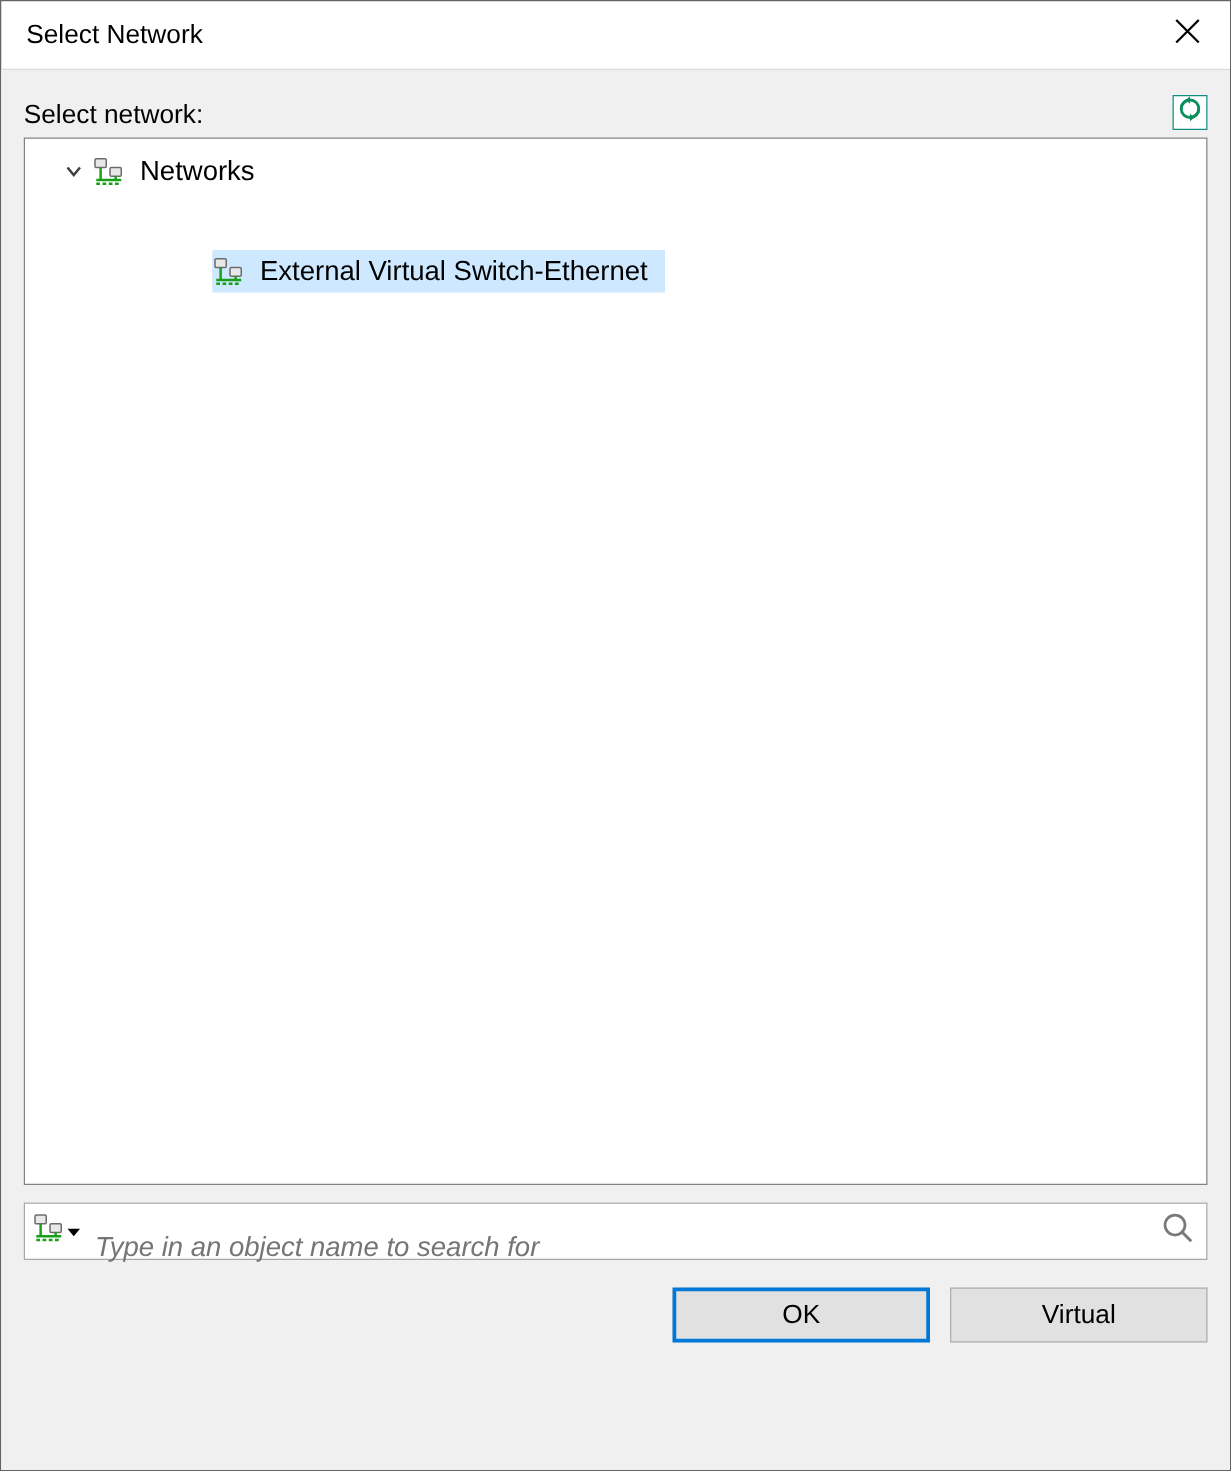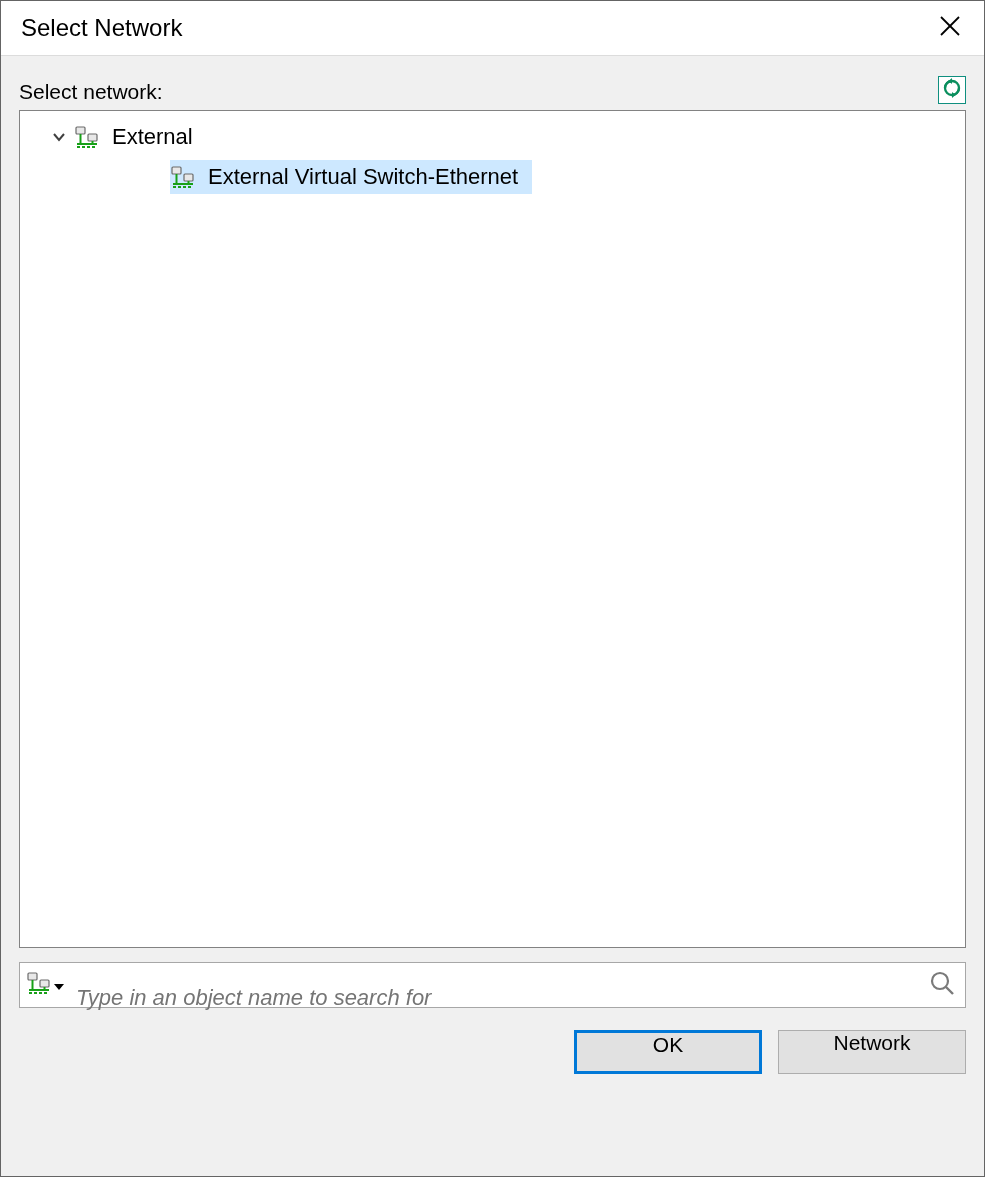--- a/index.html
+++ b/index.html
@@ -27,7 +27,7 @@
     border-bottom: 1px solid #dcdcdc;
   }
   .titlebar .title {
-    font-size: 24px;
+    font-size: 21px;
     color: #000;
   }
   .titlebar .close {

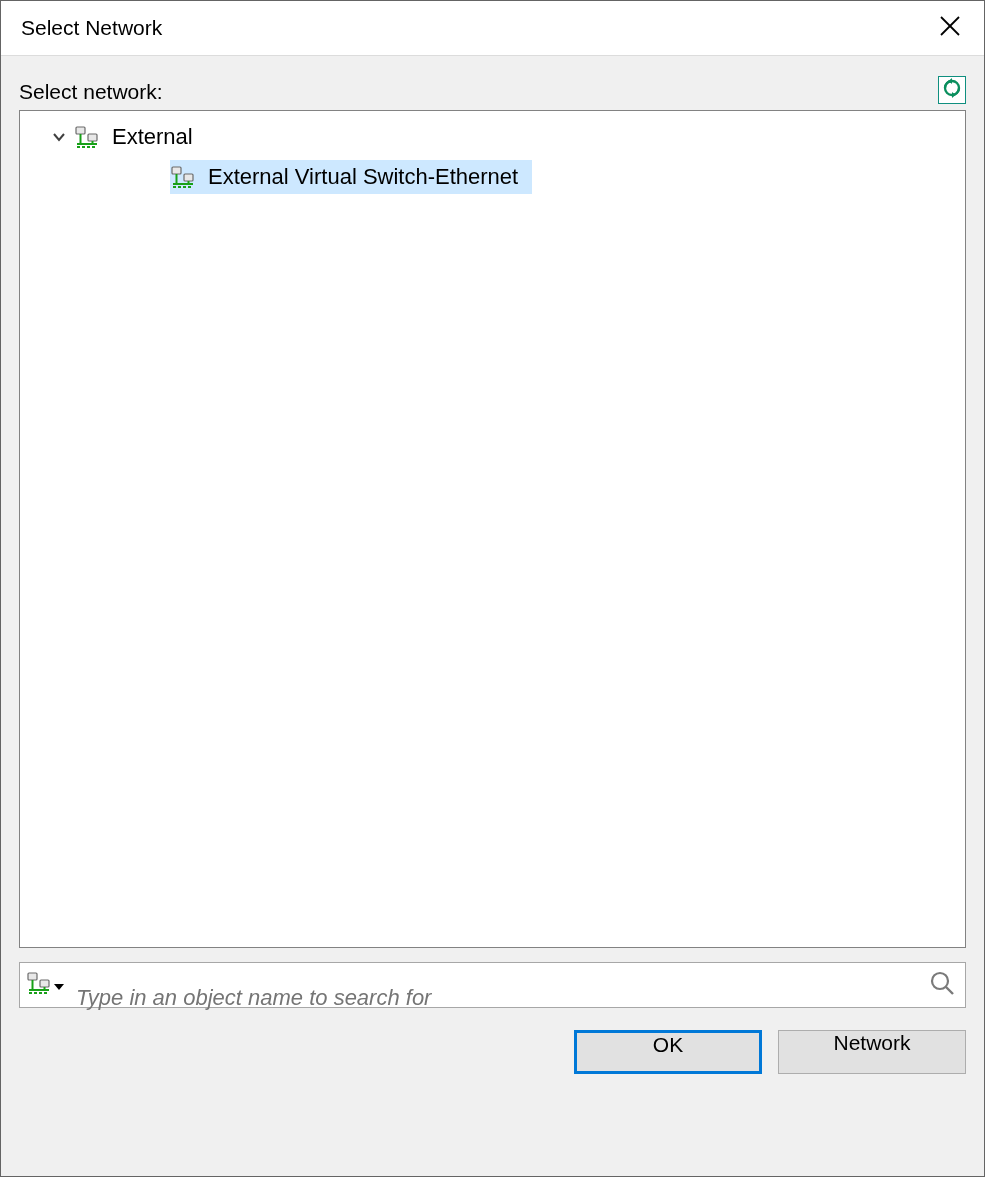--- a/index.html
+++ b/index.html
@@ -277,7 +277,7 @@
                     <use href="#svg-network"></use>
                   </svg>
               </span>
-              <span class="nlabel">External</span>
+              <span class="nlabel">Networks</span>
             </div>
             <ul>
               <li>

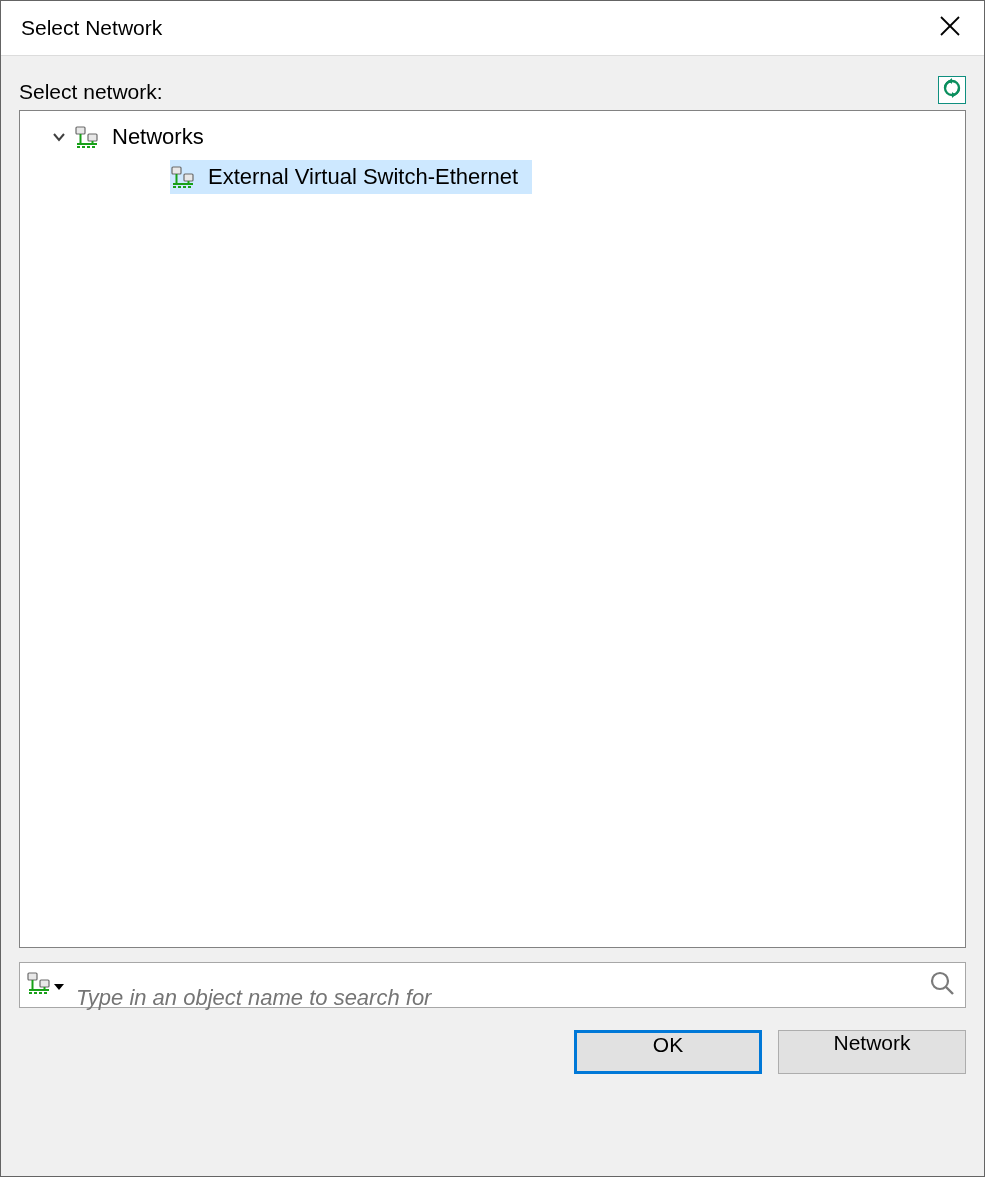--- a/index.html
+++ b/index.html
@@ -118,6 +118,7 @@
   }
   .node.selected {
     background: transparent;
+    margin-top: 40px;
   }
   .node.selected .sel-wrap {
     background: #cde8ff;

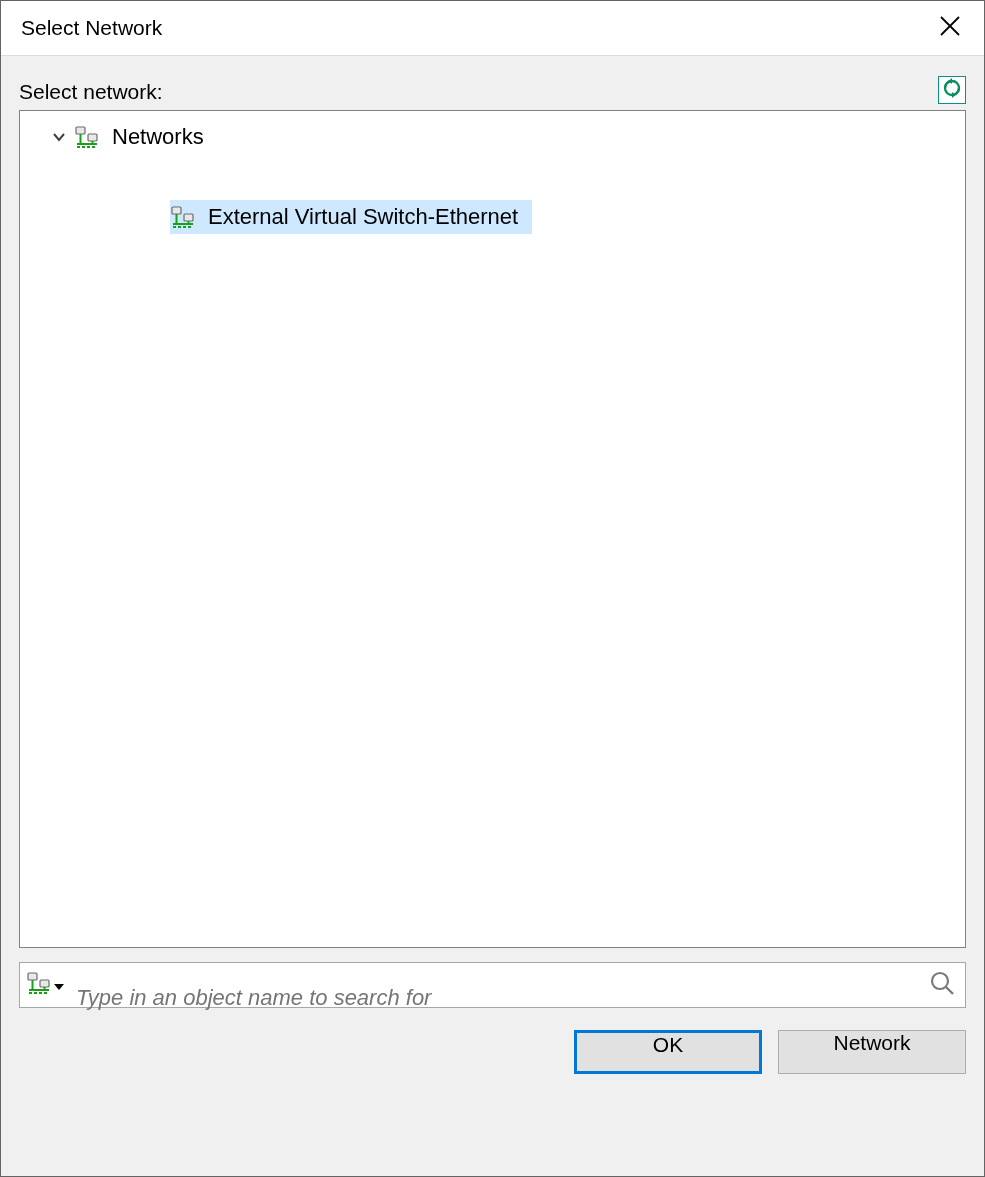--- a/index.html
+++ b/index.html
@@ -177,10 +177,11 @@
     gap: 16px;
   }
   .btn {
-    width: 188px;
+    width: 206px;
     height: 44px;
     font-size: 21px;
     display: flex;
+    align-items: center;
     justify-content: center;
     cursor: pointer;
     background: #e1e1e1;

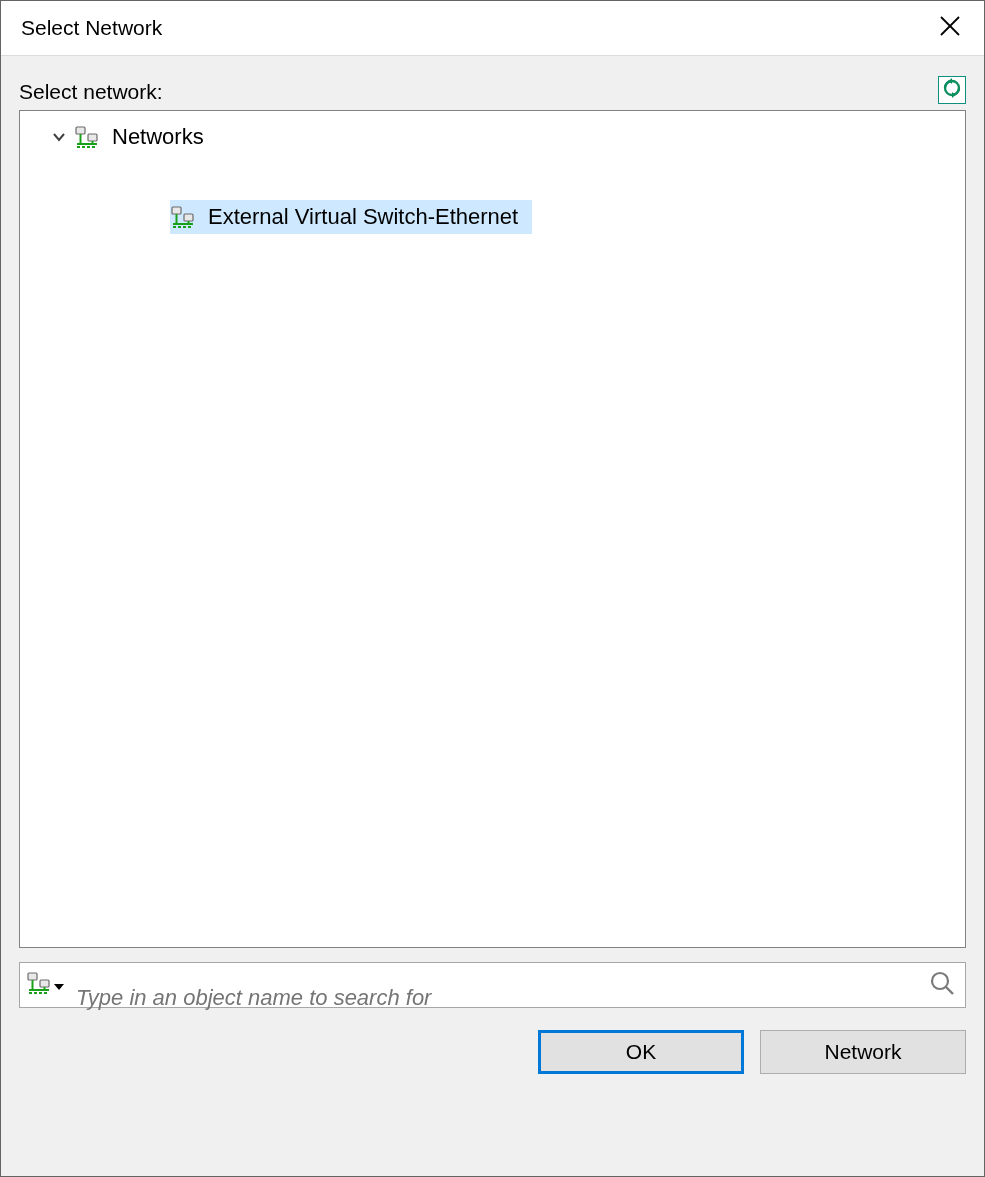--- a/index.html
+++ b/index.html
@@ -335,7 +335,7 @@
         <span>OK</span>
       </div>
       <div class="btn">
-        <span>Network</span>
+        <span>Virtual</span>
       </div>
     </div>
 

